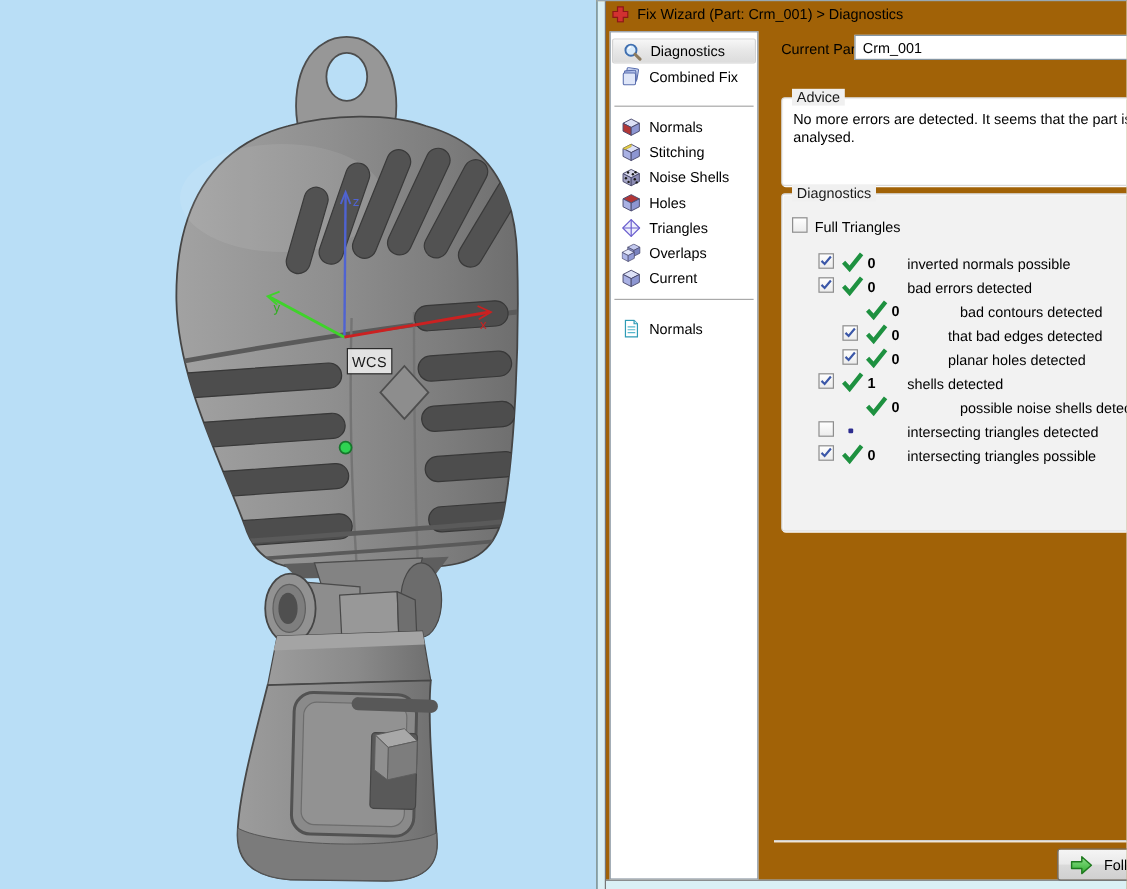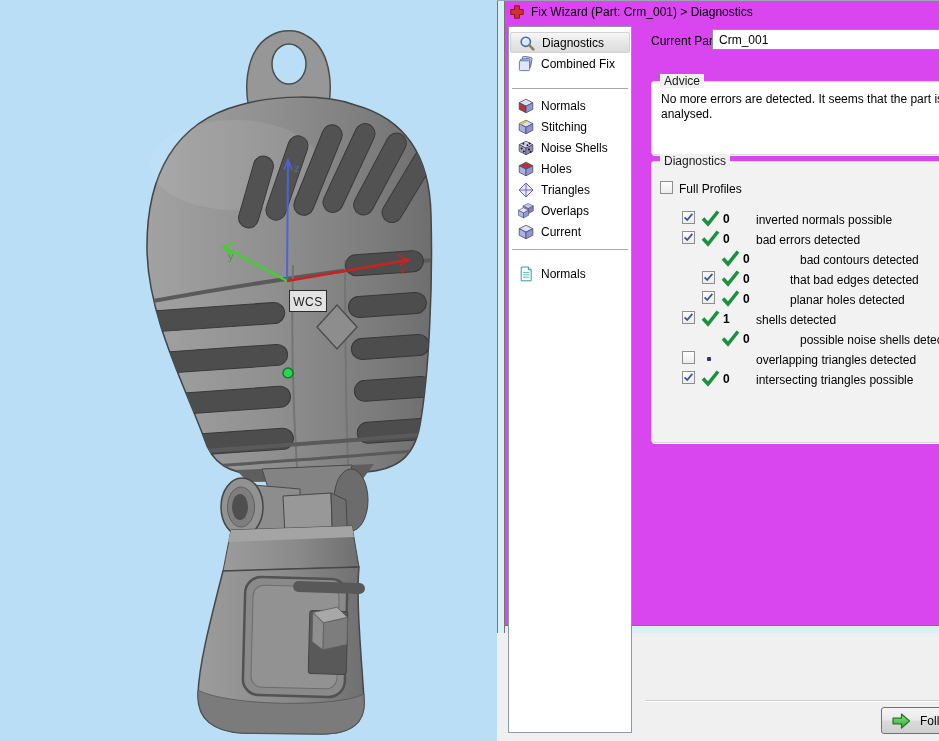--- a/index.html
+++ b/index.html
@@ -10,7 +10,7 @@
   #viewport{position:absolute;left:0;top:0;width:497px;height:741px;background:#b9def6;}
 
   
-  #dialog{position:absolute;left:497px;top:0;width:442px;height:633px;background:#d946ef;
+  #dialog{position:absolute;left:497px;top:0;width:442px;height:741px;background:#a16207;
           border-top:1px solid #98a8b2;box-sizing:border-box;}
   .win-edge-left{position:absolute;left:0;top:0;bottom:0;width:8px;background:#daf0f5;
                  border-left:1px solid #5f7f8b;border-right:1px solid #767676;box-sizing:border-box;}

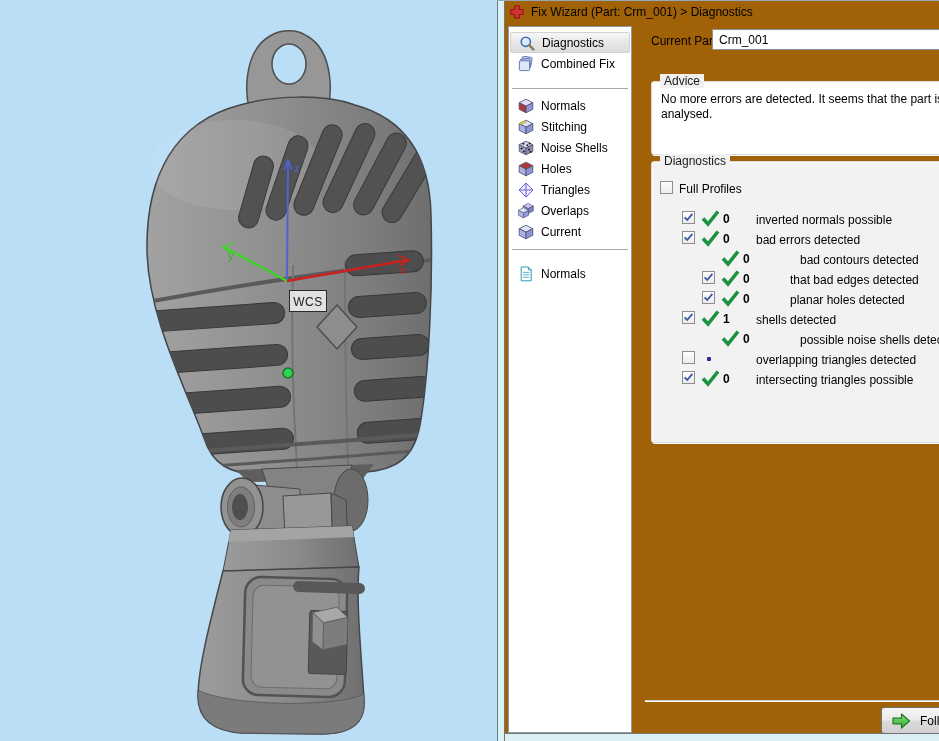--- a/index.html
+++ b/index.html
@@ -354,7 +354,7 @@
     <div id="diag-group" class="groupbox">
       <span class="groupbox-label">Diagnostics</span>
       <span id="fa-cb" class="cb"></span>
-      <span class="fa-label">Full Profiles</span>
+      <span class="fa-label">Full Triangles</span>
       <div class="rows">
           <div class="row" style="top: 47px;">
             <span class="cb" style="left: 30px;">

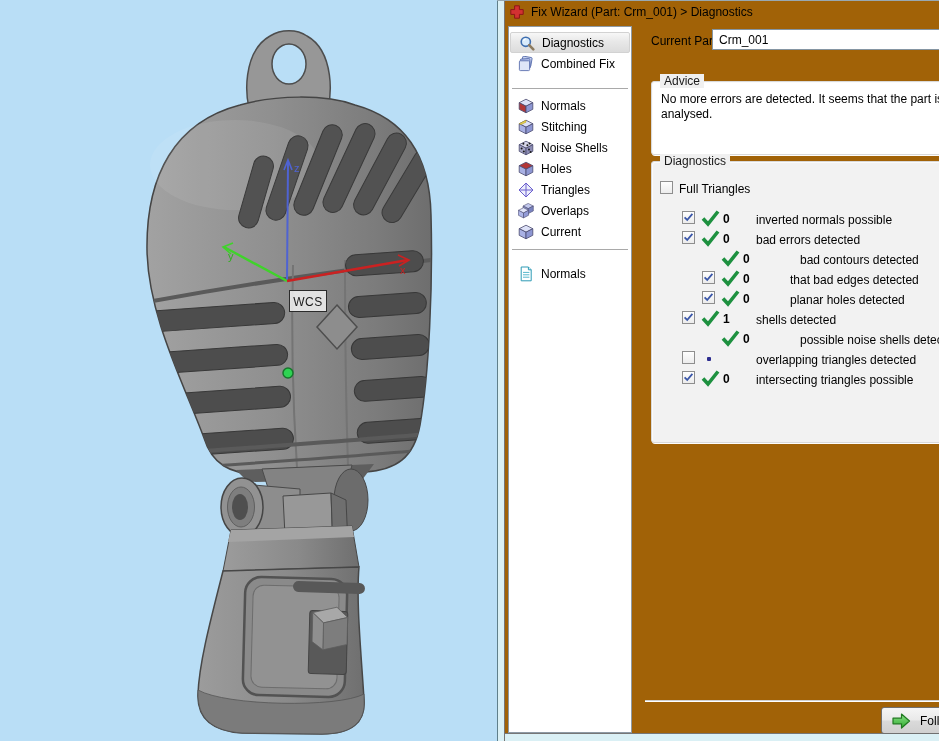--- a/index.html
+++ b/index.html
@@ -447,7 +447,7 @@
           <div class="row" style="top: 187px;">
             <span class="cb" style="left: 30px;"></span>
             <span class="dot" style="left: 55px;"></span>
-            <span class="lab" style="left: 104px;">overlapping triangles detected</span>
+            <span class="lab" style="left: 104px;">intersecting triangles detected</span>
           </div>
           <div class="row" style="top: 207px;">
             <span class="cb" style="left: 30px;">

